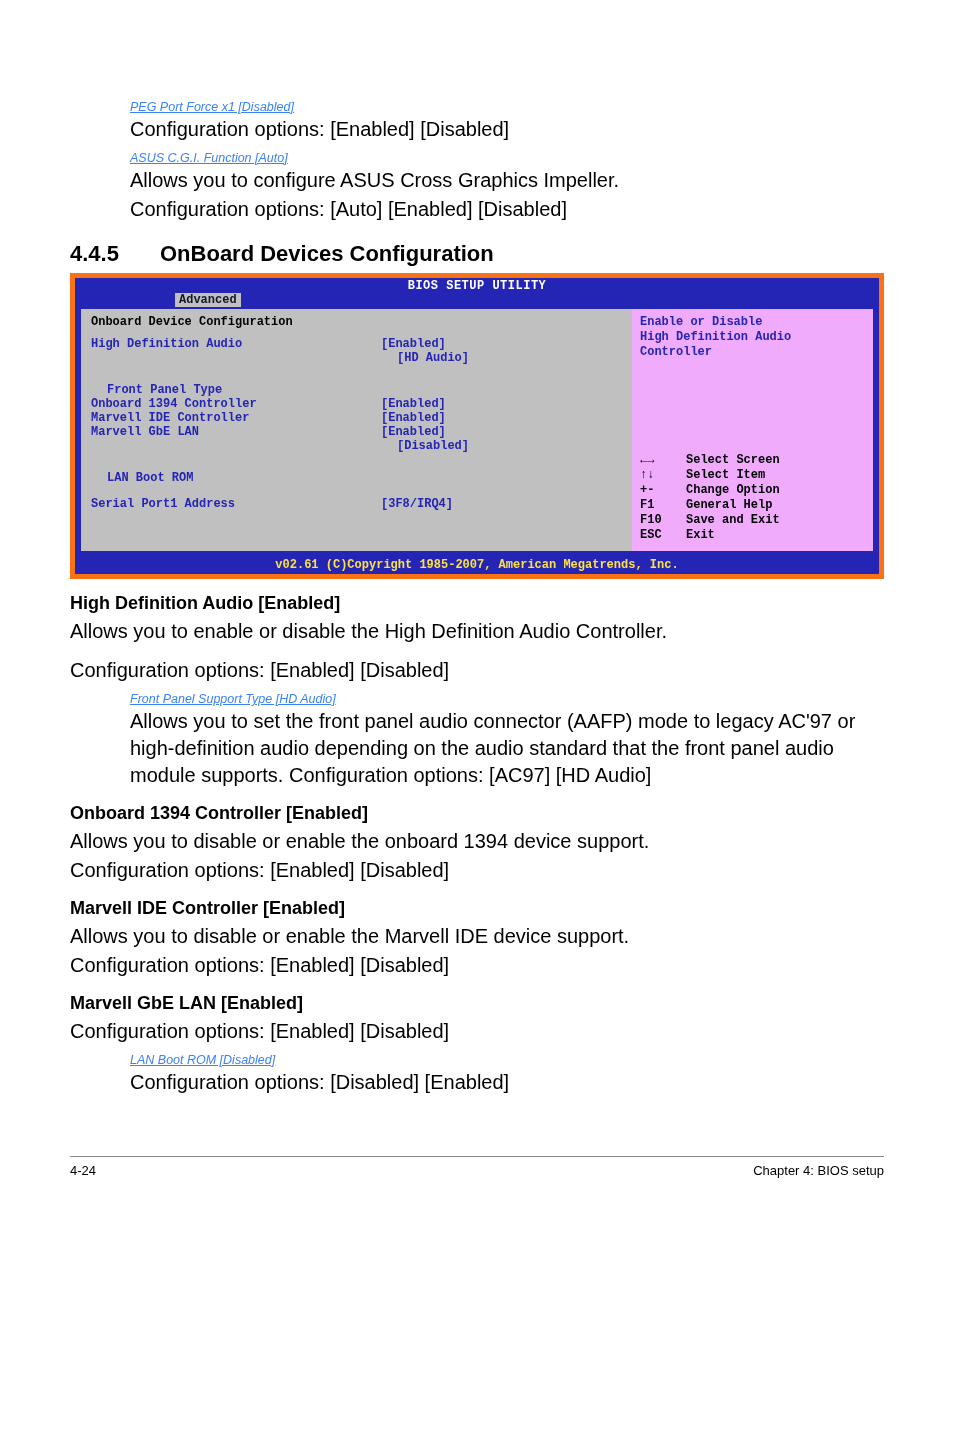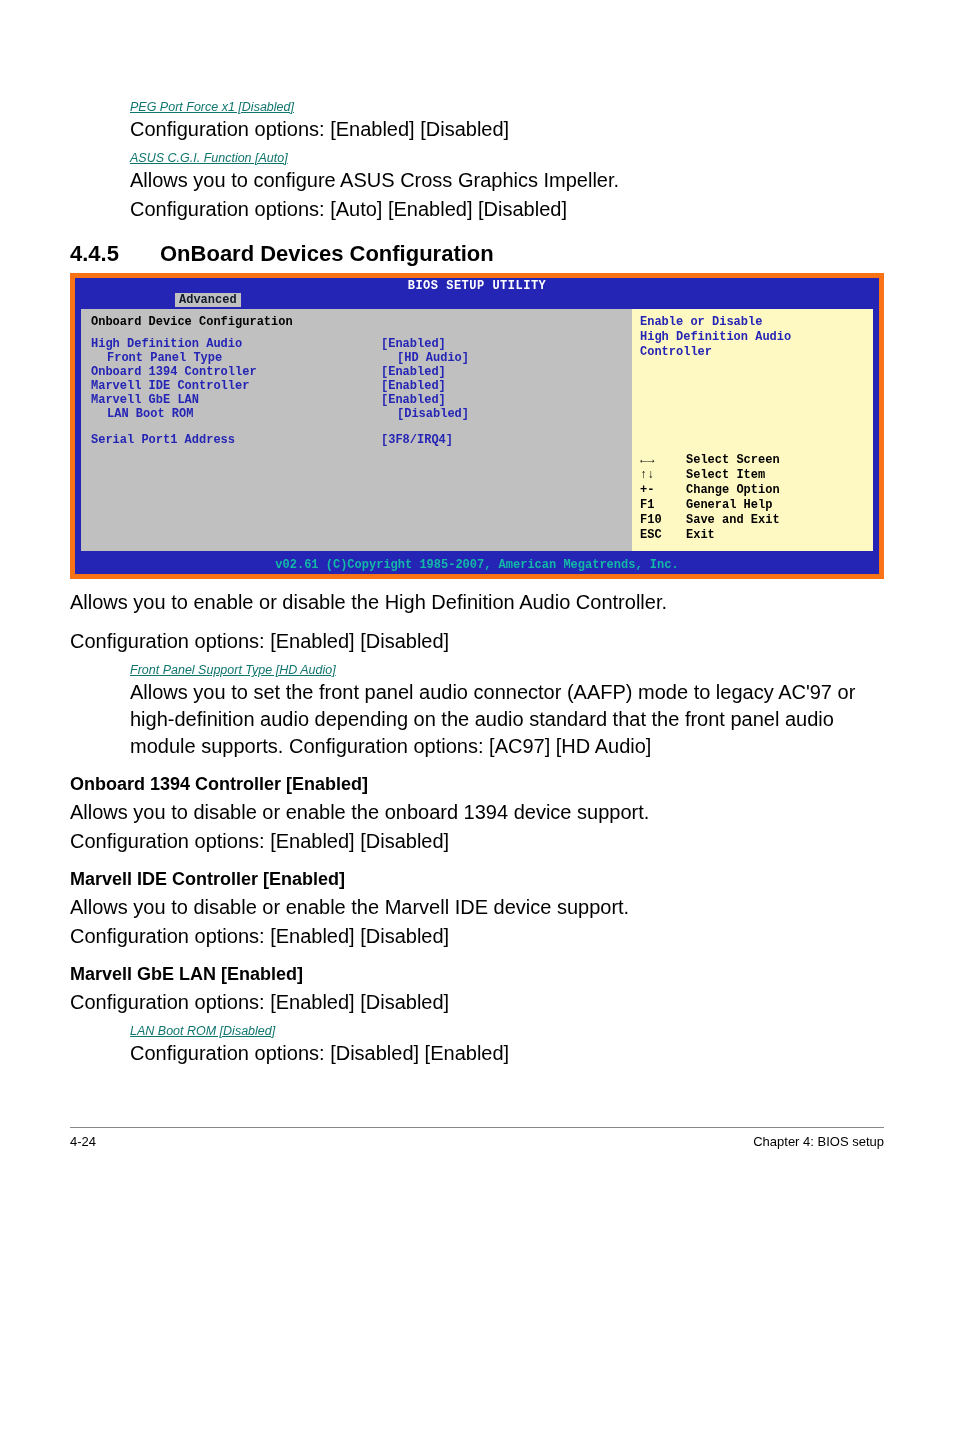--- a/index.html
+++ b/index.html
@@ -18,7 +18,7 @@
     font-size: 12.5px;
     font-style: italic;
     text-decoration: underline;
-    color: #0f766e;
+    color: #3b82f6;
   }
   .body-text {
     font-size: 20px;

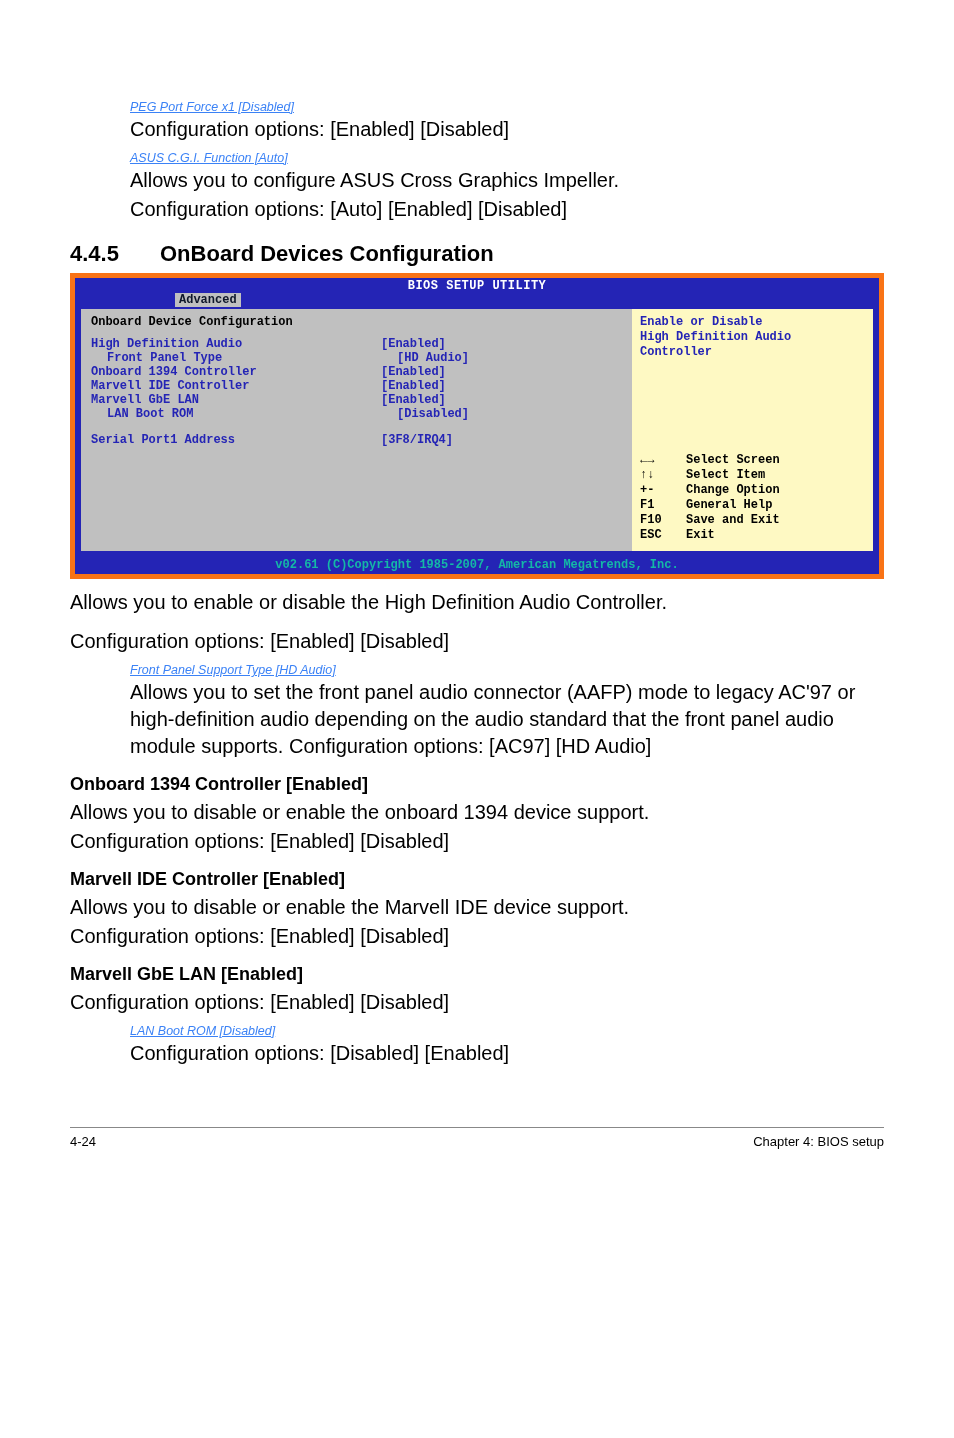--- a/index.html
+++ b/index.html
@@ -79,7 +79,7 @@
   }
   .bios-right {
     width: 225px;
-    background: #fef9c3;
+    background: #f0abfc;
     color: #2424b5;
     padding: 6px 8px 8px 8px;
     min-height: 220px;

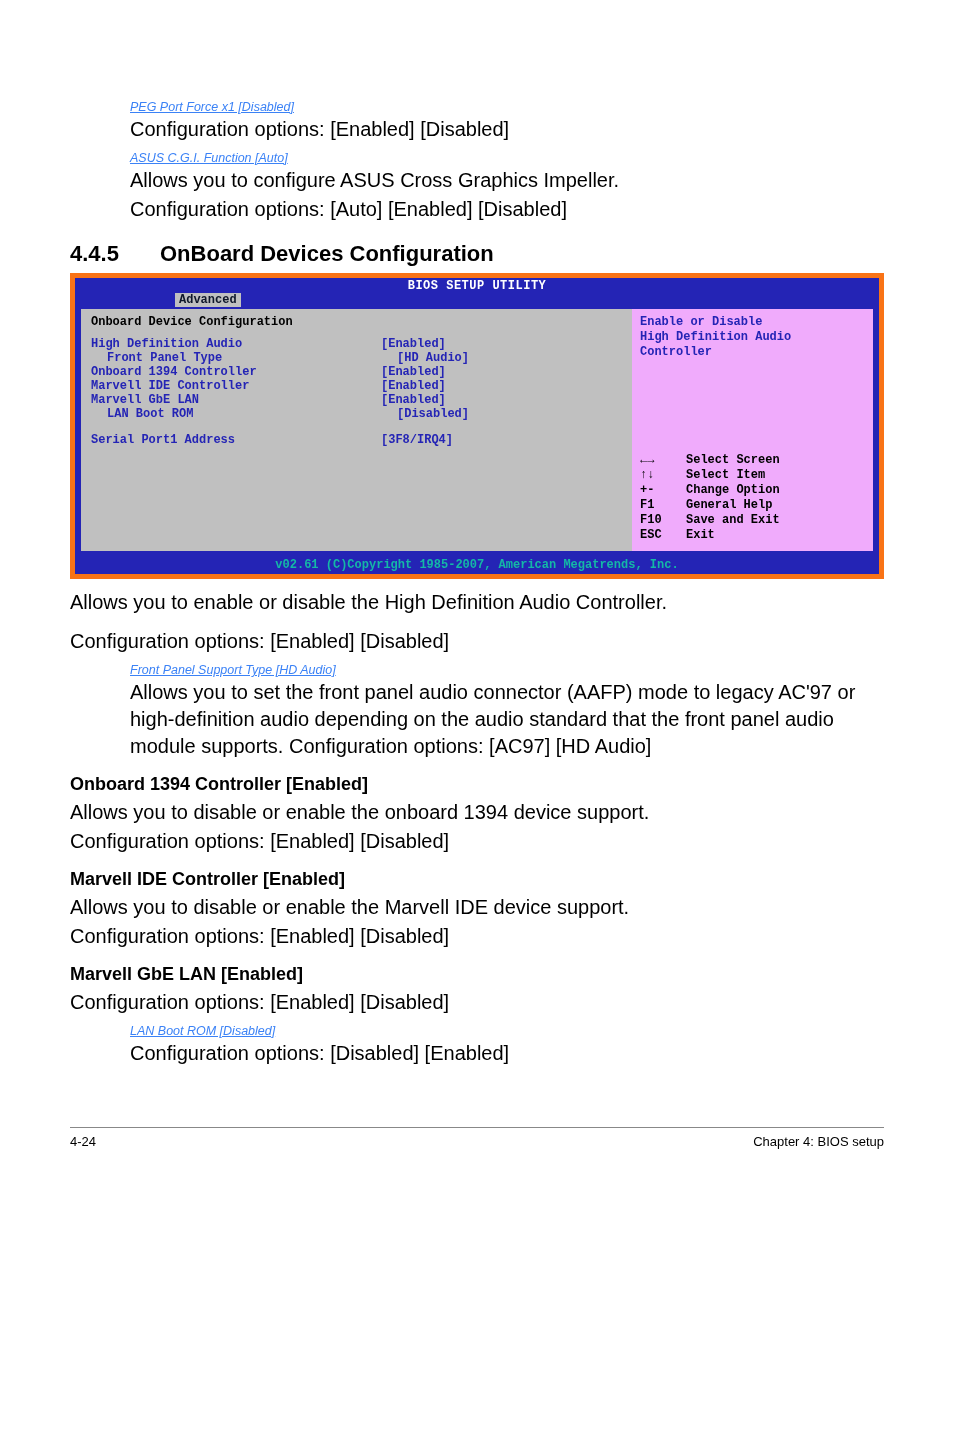--- a/index.html
+++ b/index.html
@@ -92,7 +92,7 @@
     white-space: pre;
   }
   .bios-label { width: 290px; color: #2424b5; font-weight: bold;}
-  .bios-label.sub { padding-left: 16px; }
+  .bios-label.sub { padding-left: 16px; margin-top: 32px; }
   .bios-val { color: #2424b5; font-weight: bold;}
   .bios-heading {
     color: #000;

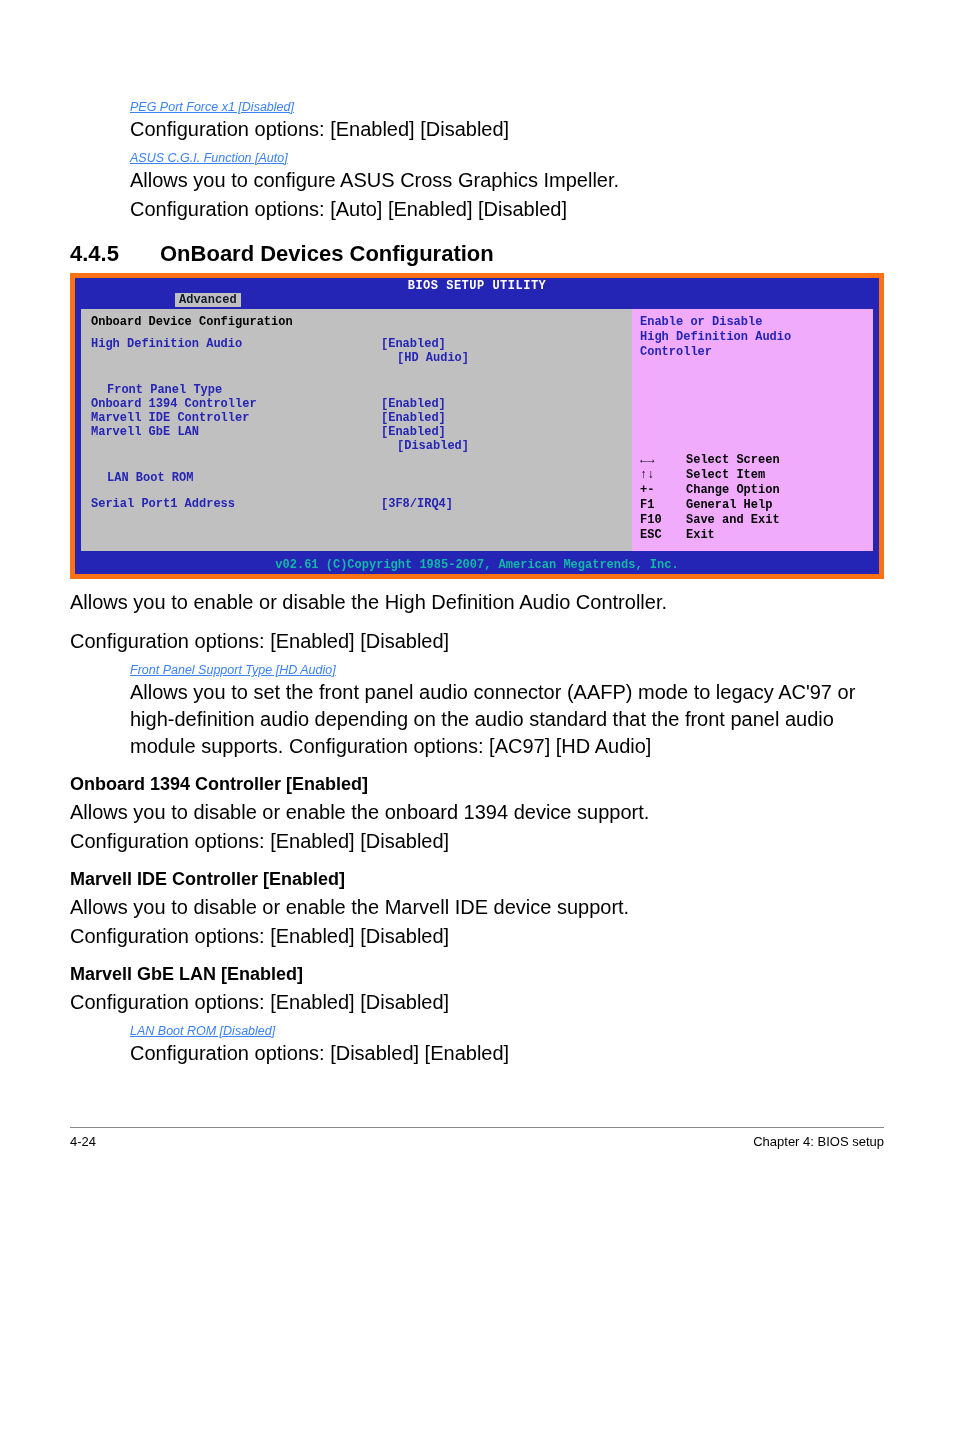--- a/index.html
+++ b/index.html
@@ -112,7 +112,7 @@
   .bios-keys .k { width: 46px; }
   .bios-footer {
     text-align: center;
-    color: #14b8a6;
+    color: #fde047;
     background: #2424b5;
     font-weight: bold;
     padding: 1px 0 2px 0;

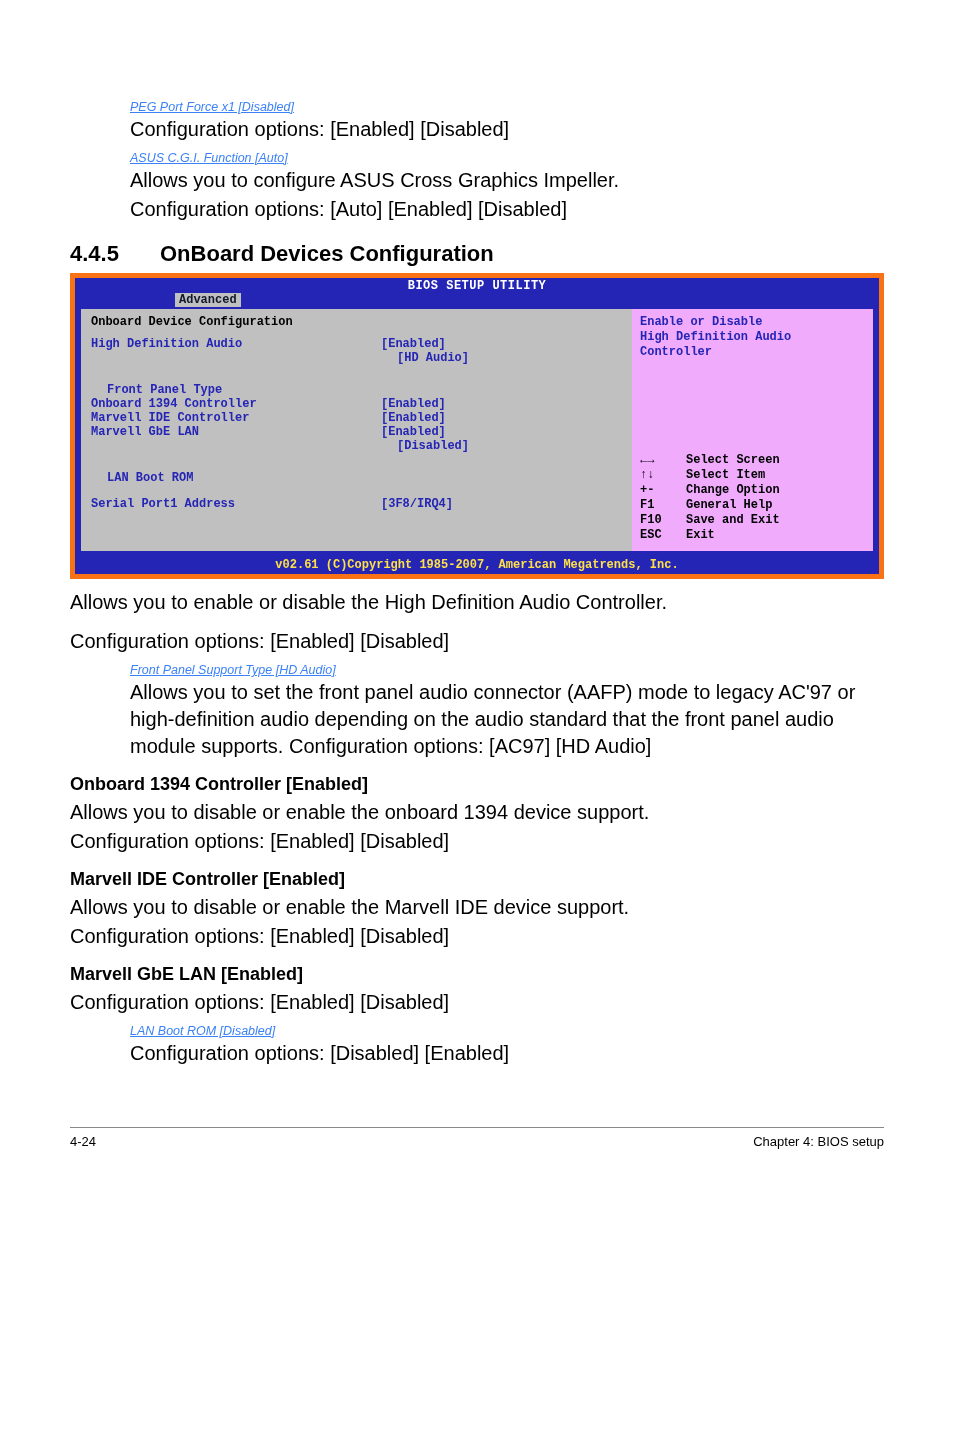--- a/index.html
+++ b/index.html
@@ -226,6 +226,7 @@
     <div class="bios-footer">v02.61 (C)Copyright 1985-2007, American Megatrends, Inc.</div>
   </div>
 
+  <div class="sub-heading">High Definition Audio [Enabled]</div>
   <div class="body-text" style="margin-bottom:12px;">Allows you to enable or disable the High Definition Audio Controller.</div>
   <div class="body-text">Configuration options: [Enabled] [Disabled]</div>
 

